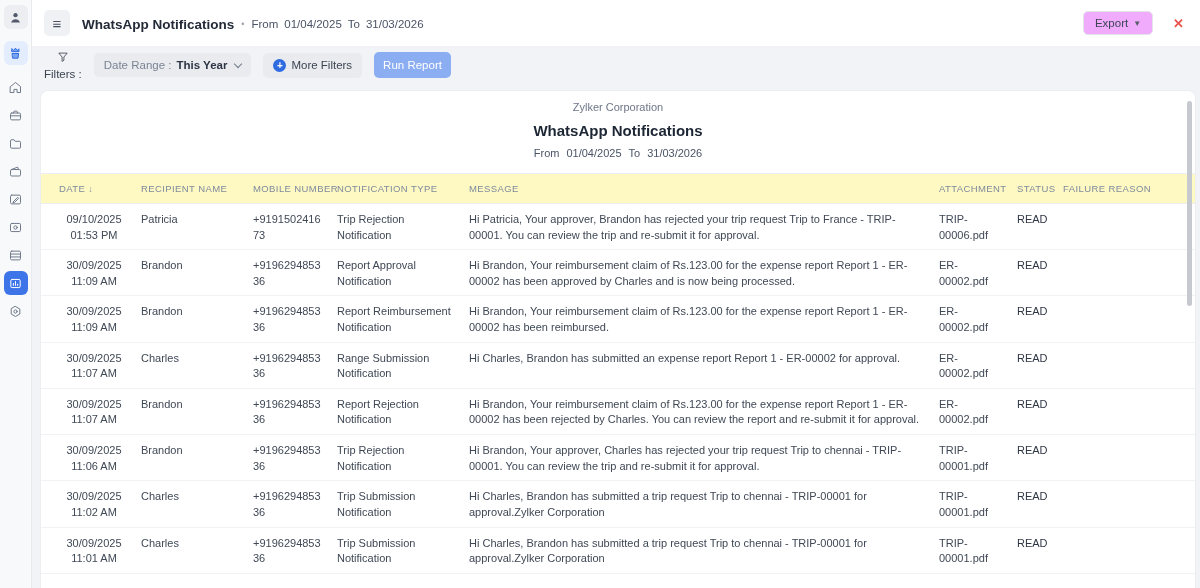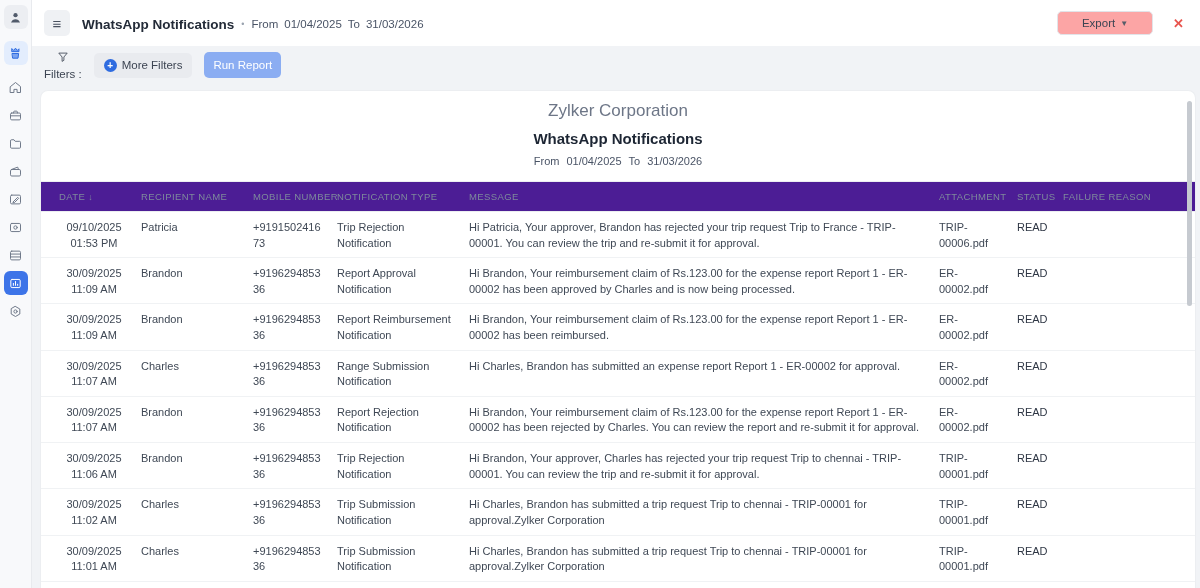--- a/index.html
+++ b/index.html
@@ -29,7 +29,7 @@
   .dot { color:#9aa3af; font-size:9px; }
   .hdr-dates { font-size:11.5px; color:#4a5466; display:flex; gap:6px; }
   .topbar-right { margin-left:auto; display:flex; align-items:center; gap:20px; }
-  .export-btn { background:#fca5a5; border:1px solid #e2e4e9; border-radius:5px; padding:5px 24px; font-size:11.5px; color:#3c4452; display:flex; align-items:center; gap:5px; cursor:pointer; }
+  .export-btn { background:#f0abfc; border:1px solid #e2e4e9; border-radius:5px; padding:5px 11px; font-size:11.5px; color:#3c4452; display:flex; align-items:center; gap:5px; cursor:pointer; }
   .export-caret { font-size:8px; color:#555d69; }
   .close-btn { color:#e8544d; font-size:13px; font-weight:bold; cursor:pointer; }
 

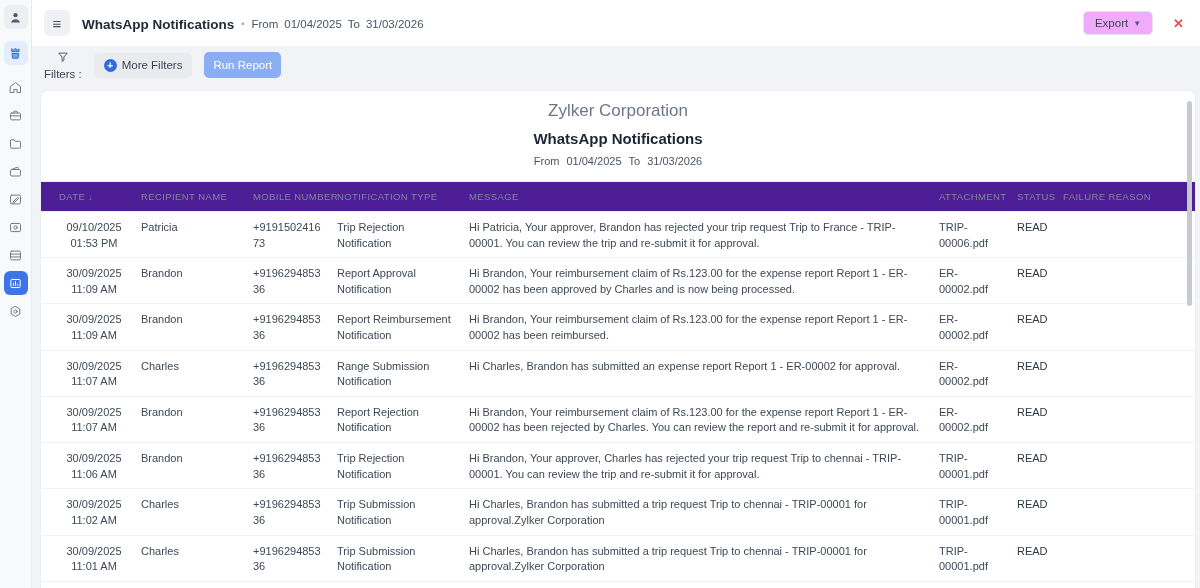--- a/index.html
+++ b/index.html
@@ -167,6 +167,11 @@
             <path d="M3 3.5h14L11.5 10v5.5l-3 1.8V10z"></path>
           </svg>
         <span>Filters :</span>
+      </span>
+      <span class="pill">
+        <span>Date Range :</span>
+        <span class="val">This Year</span>
+        <span class="chev"></span>
       </span>
       <span class="pill more-pill">
         <span class="plus-circle">+</span>

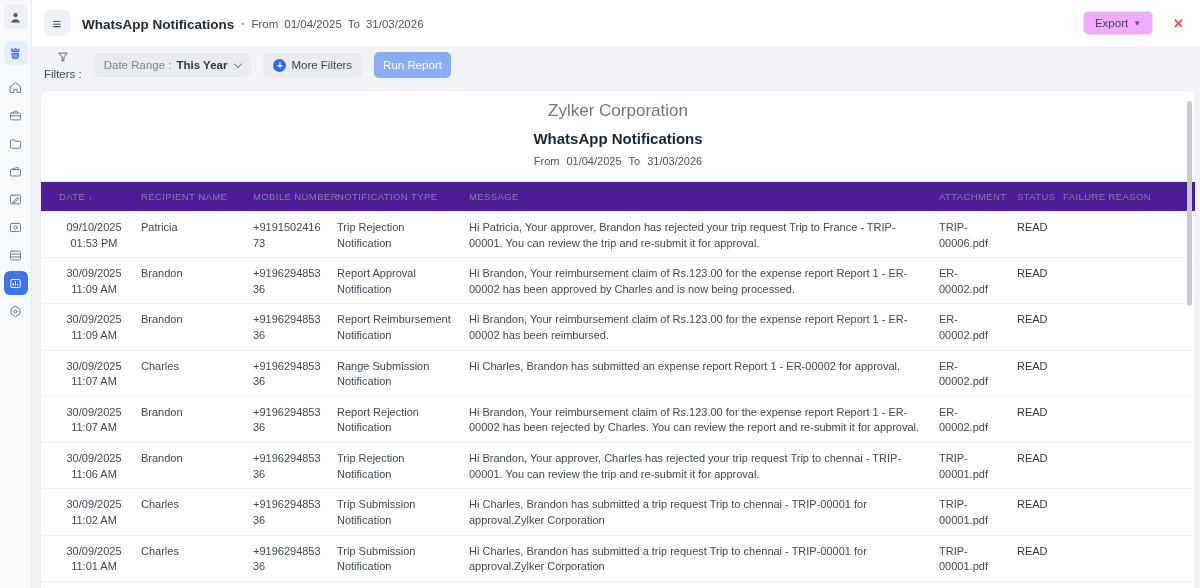--- a/index.html
+++ b/index.html
@@ -50,7 +50,7 @@
   .customize-row svg { width:13px; height:13px; stroke:#49515f; fill:none; stroke-width:1.5; }
   .count-badge { background:#dbe7fb; color:#2f6ce0; font-size:9px; min-width:15px; height:15px; border-radius:50%; display:flex; align-items:center; justify-content:center; font-weight:bold; }
   .report-head { text-align:center; margin-top:10px; }
-  .company { font-size:17px; color:#6d7687; }
+  .company { font-size:11px; color:#6d7687; }
   .report-title { font-size:15px; font-weight:bold; color:#1d2634; margin-top:9px; }
   .report-dates { font-size:11px; color:#4a5466; margin-top:8px; display:flex; justify-content:center; gap:7px; }
 

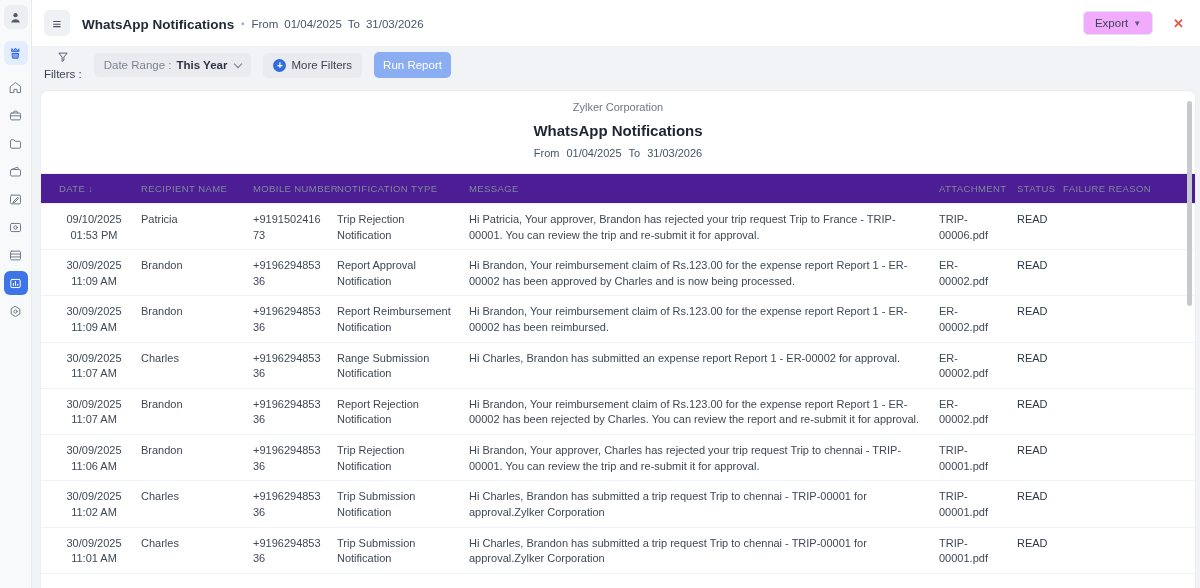--- a/index.html
+++ b/index.html
@@ -55,7 +55,7 @@
   .report-dates { font-size:11px; color:#4a5466; margin-top:8px; display:flex; justify-content:center; gap:7px; }
 
   table { width:100%; border-collapse:collapse; table-layout:fixed; margin-top:14px; }
-  thead th { background:#4c1d95; border-top:1px solid #eceef1; border-bottom:1px solid #eceef1; font-size:9.5px; font-weight:normal; color:#7e8a9c; text-transform:uppercase; letter-spacing:0.4px; text-align:left; padding:9px 10px 9px 0; white-space:nowrap; overflow:hidden; }
+  thead th { background:#fef9c3; border-top:1px solid #eceef1; border-bottom:1px solid #eceef1; font-size:9.5px; font-weight:normal; color:#7e8a9c; text-transform:uppercase; letter-spacing:0.4px; text-align:left; padding:9px 10px 9px 0; white-space:nowrap; overflow:hidden; }
   thead th:first-child, tbody td:first-child { padding-left:18px; }
   .sort-arrow { font-size:9px; margin-left:3px; color:#7e8a9c; }
   tbody td { font-size:11px; color:#3f4855; padding:8px 12px 6px 0; vertical-align:top; border-bottom:1px solid #f0f2f4; line-height:1.42; word-wrap:break-word; }

